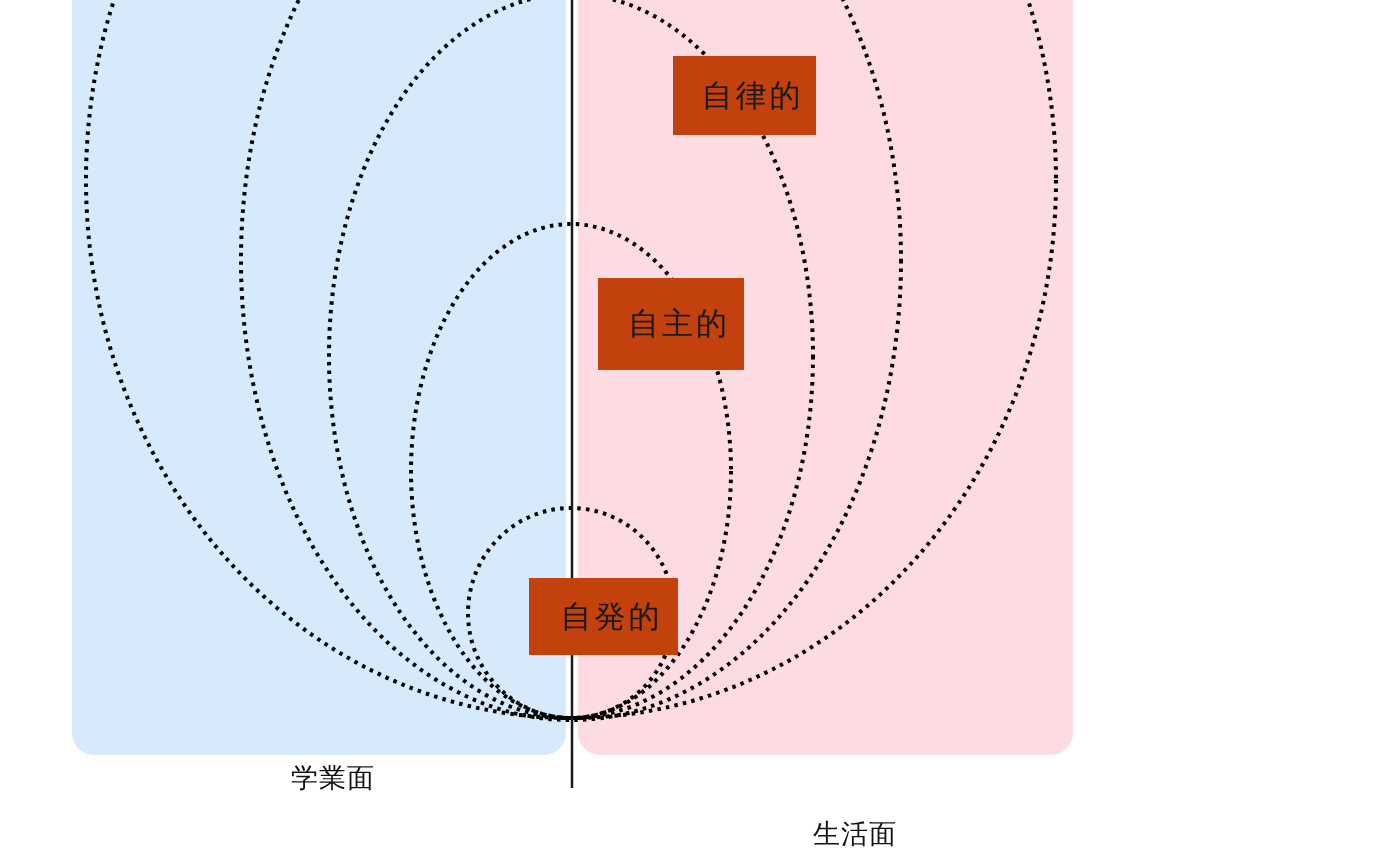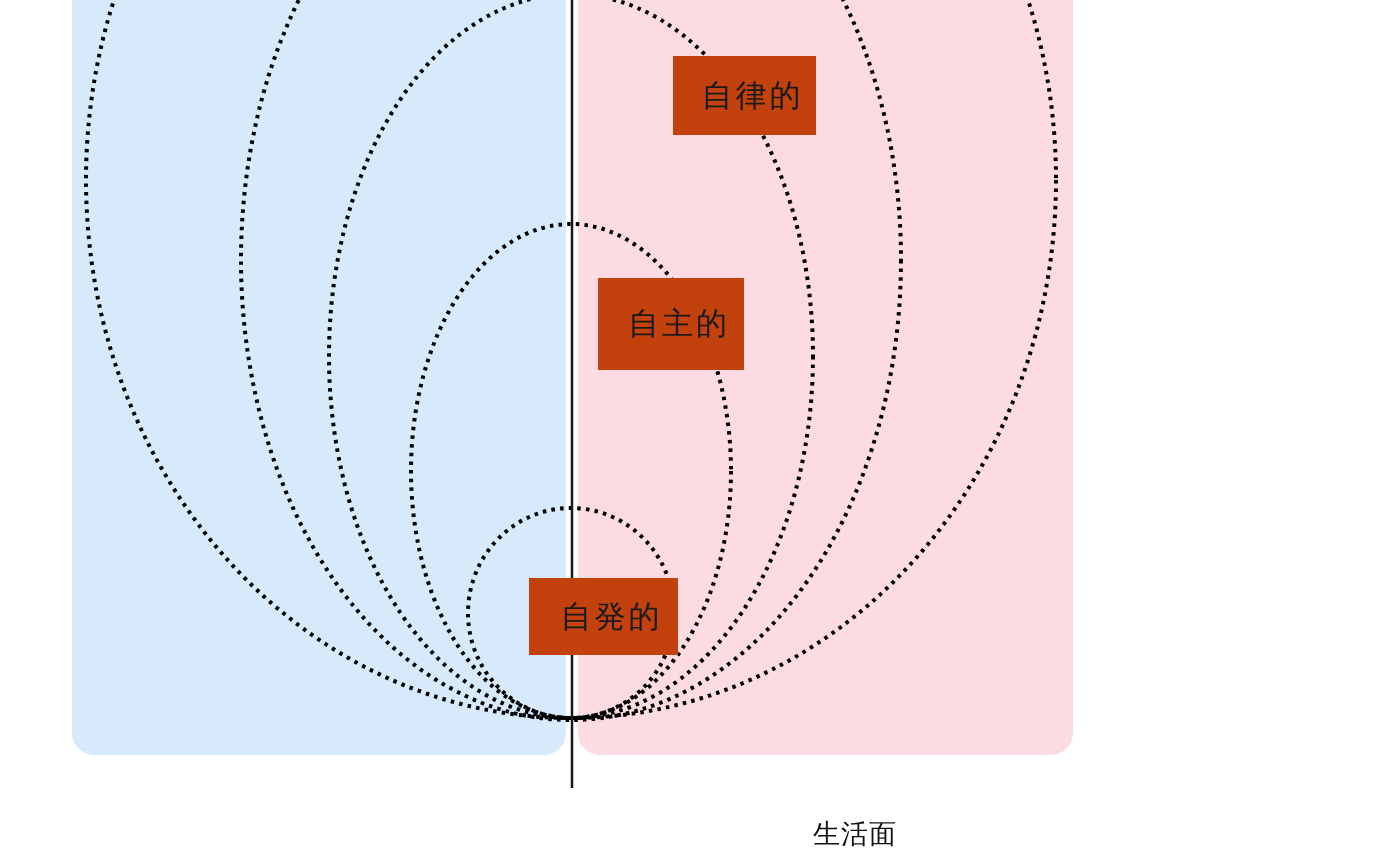--- a/index.html
+++ b/index.html
@@ -95,6 +95,7 @@
   <div class="level-label label-independent">自主的</div>
   <div class="level-label label-spontaneous">自発的</div>
 
+  <div class="axis-caption caption-academic">学業面</div>
   <div class="axis-caption caption-life">生活面</div>
 
 </div>

